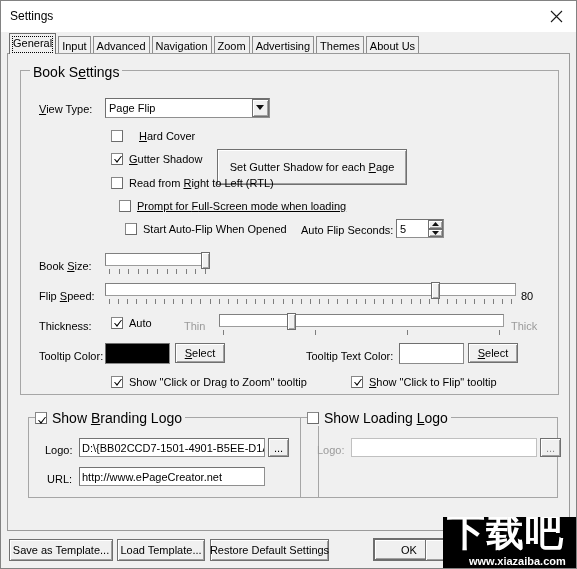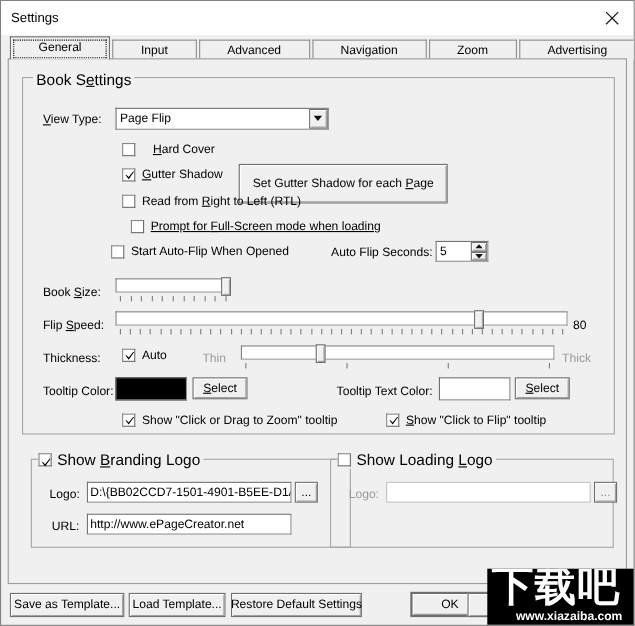--- a/index.html
+++ b/index.html
@@ -23,7 +23,7 @@
   
   .tabstrip{position:absolute;left:0;top:31px;width:575px;height:22px;background:#f0f0f0;}
   .tabs{position:absolute;left:8px;top:0px;height:22px;display:flex;align-items:flex-end;}
-  .tab{height:18px;line-height:18px;padding:0 25px;margin-right:2px;
+  .tab{height:18px;line-height:18px;padding:0 3px;margin-right:2px;
        background:#f0f0f0;border:1px solid #8d8d8d;border-bottom:none;
        font-size:11px;color:#000;white-space:nowrap;box-sizing:border-box;cursor:default;}
   .tab.sel{height:21px;line-height:19px;background:#f0f0f0;border-color:#6f6f6f;

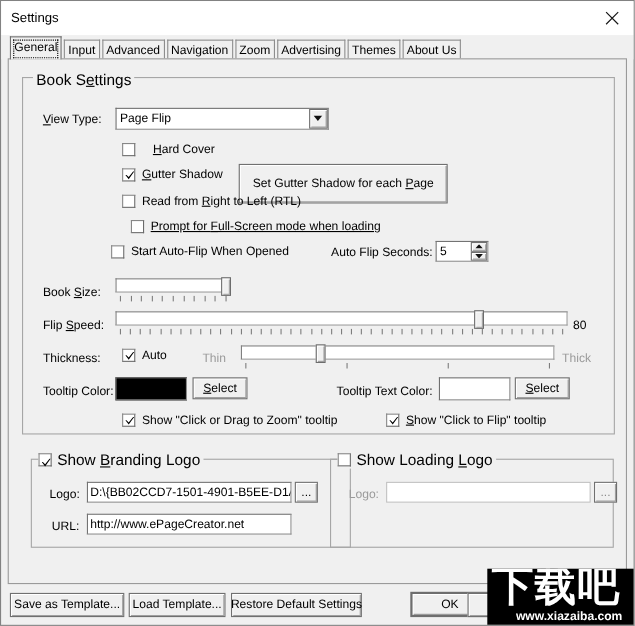--- a/index.html
+++ b/index.html
@@ -144,7 +144,7 @@
       <div class="glabel">Book S<u>e</u>ttings</div>
 
       <div class="lbl" style="left:18px;top:32px;"><u>V</u>iew Type:</div>
-      <div class="combo" style="left:84px;top:27px;width:194px;height:20px;justify-content:center;">
+      <div class="combo" style="left:84px;top:27px;width:165px;height:20px;justify-content:center;">
         <div class="ctext">Page Flip</div>
         <div class="carrow">
           <svg width="9" height="6" viewBox="0 0 9 6">

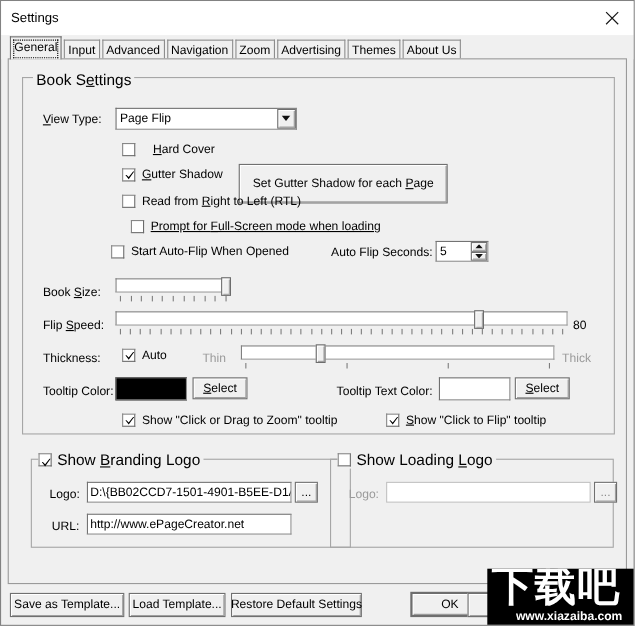--- a/index.html
+++ b/index.html
@@ -183,7 +183,7 @@
         <span>Prompt for <u>F</u>ull-Screen mode when loading</span>
       </div>
 
-      <div class="chkrow" style="left:80px;top:152px;text-align:right;">
+      <div class="chkrow" style="left:104px;top:152px;text-align:right;">
         <span class="cbox"></span>
         <span>Start Auto-Flip When Opened</span>
       </div>

